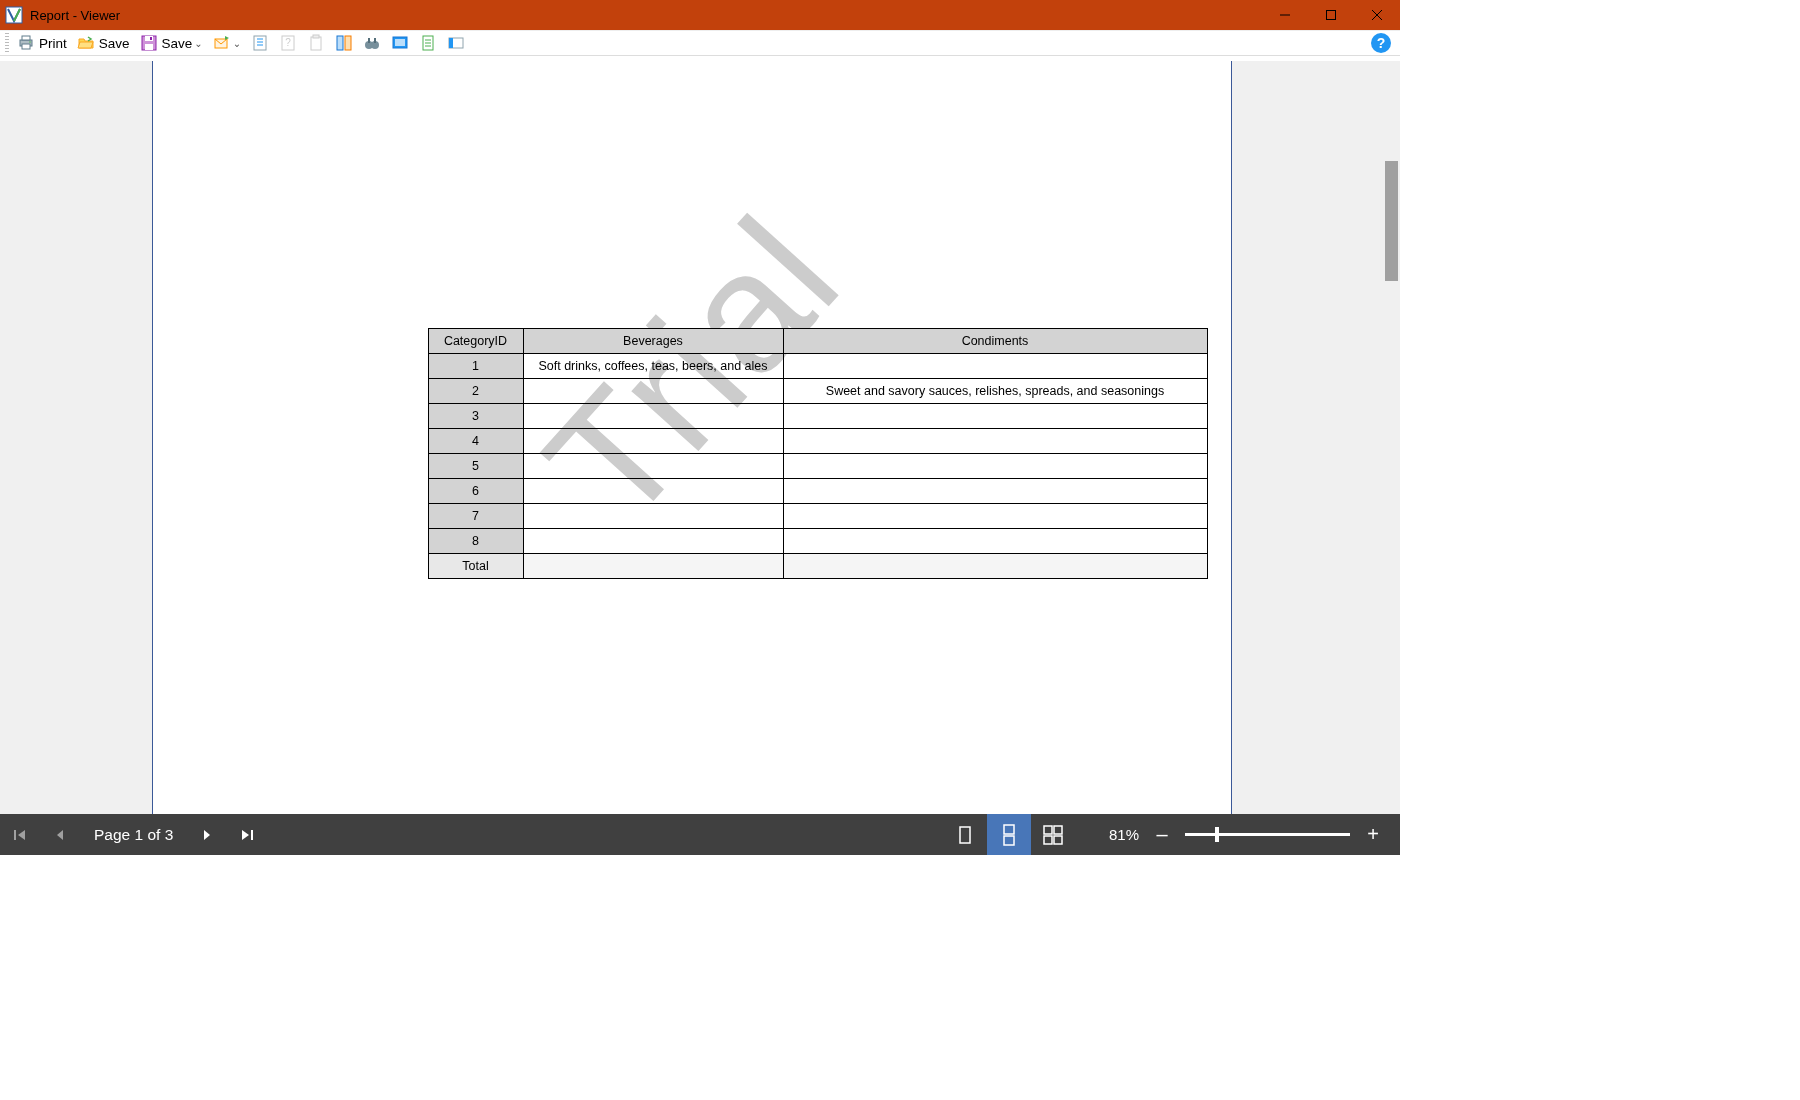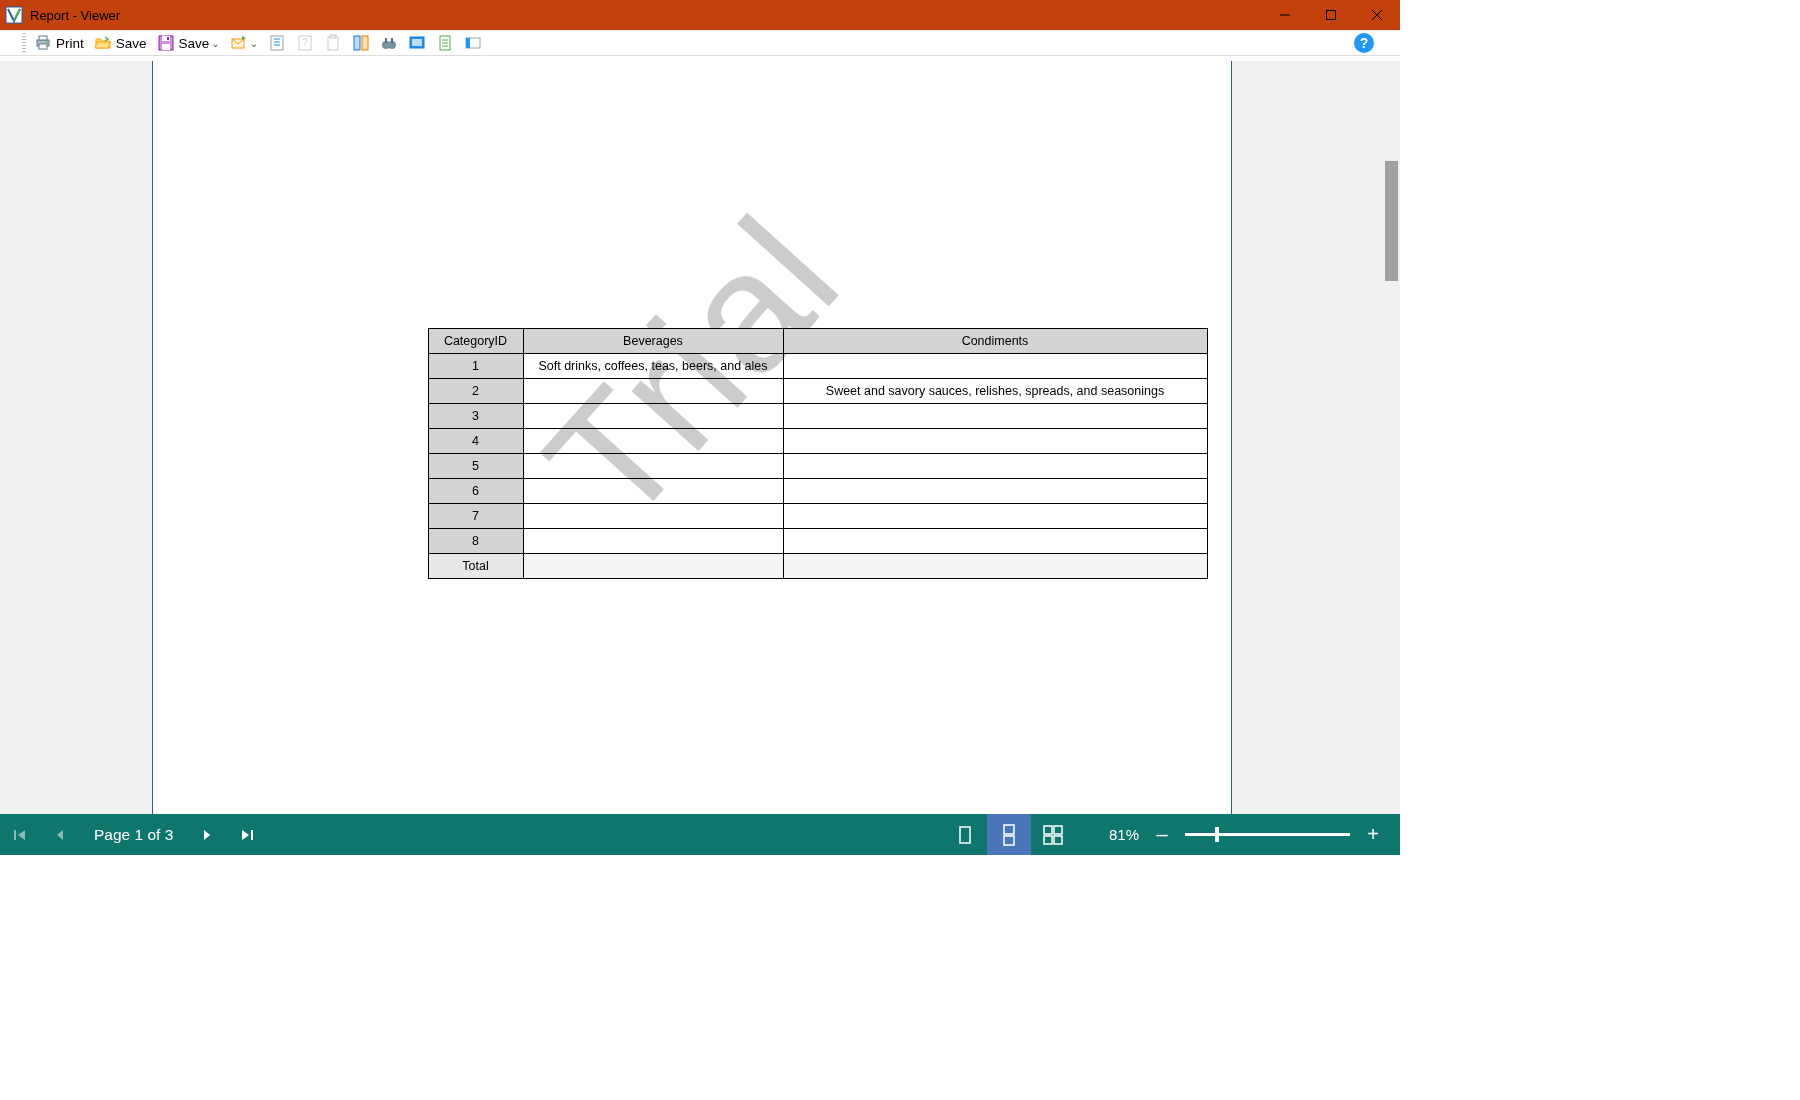--- a/index.html
+++ b/index.html
@@ -14,7 +14,7 @@
 .win-btn svg { stroke: #000; stroke-width: 1; }
 
 
-.toolbar { height: 26px; display: flex; align-items: center; gap: 2px; padding: 0 22px; background: #fff; border-top:1px solid #eee; border-bottom: 1px solid #ddd; }
+.toolbar { height: 26px; display: flex; align-items: center; gap: 2px; padding: 0 5px; background: #fff; border-top:1px solid #eee; border-bottom: 1px solid #ddd; }
 .tool-grip { width:4px; height:20px; background:repeating-linear-gradient(#bbb,#bbb 1px,transparent 1px,transparent 3px); margin-right:2px;}
 .tool-item { display: flex; align-items: center; height: 26px; padding: 0 4px; gap:4px; cursor: default; }
 .tool-icon { width: 18px; height: 18px; display:flex; align-items:center; justify-content:center; }

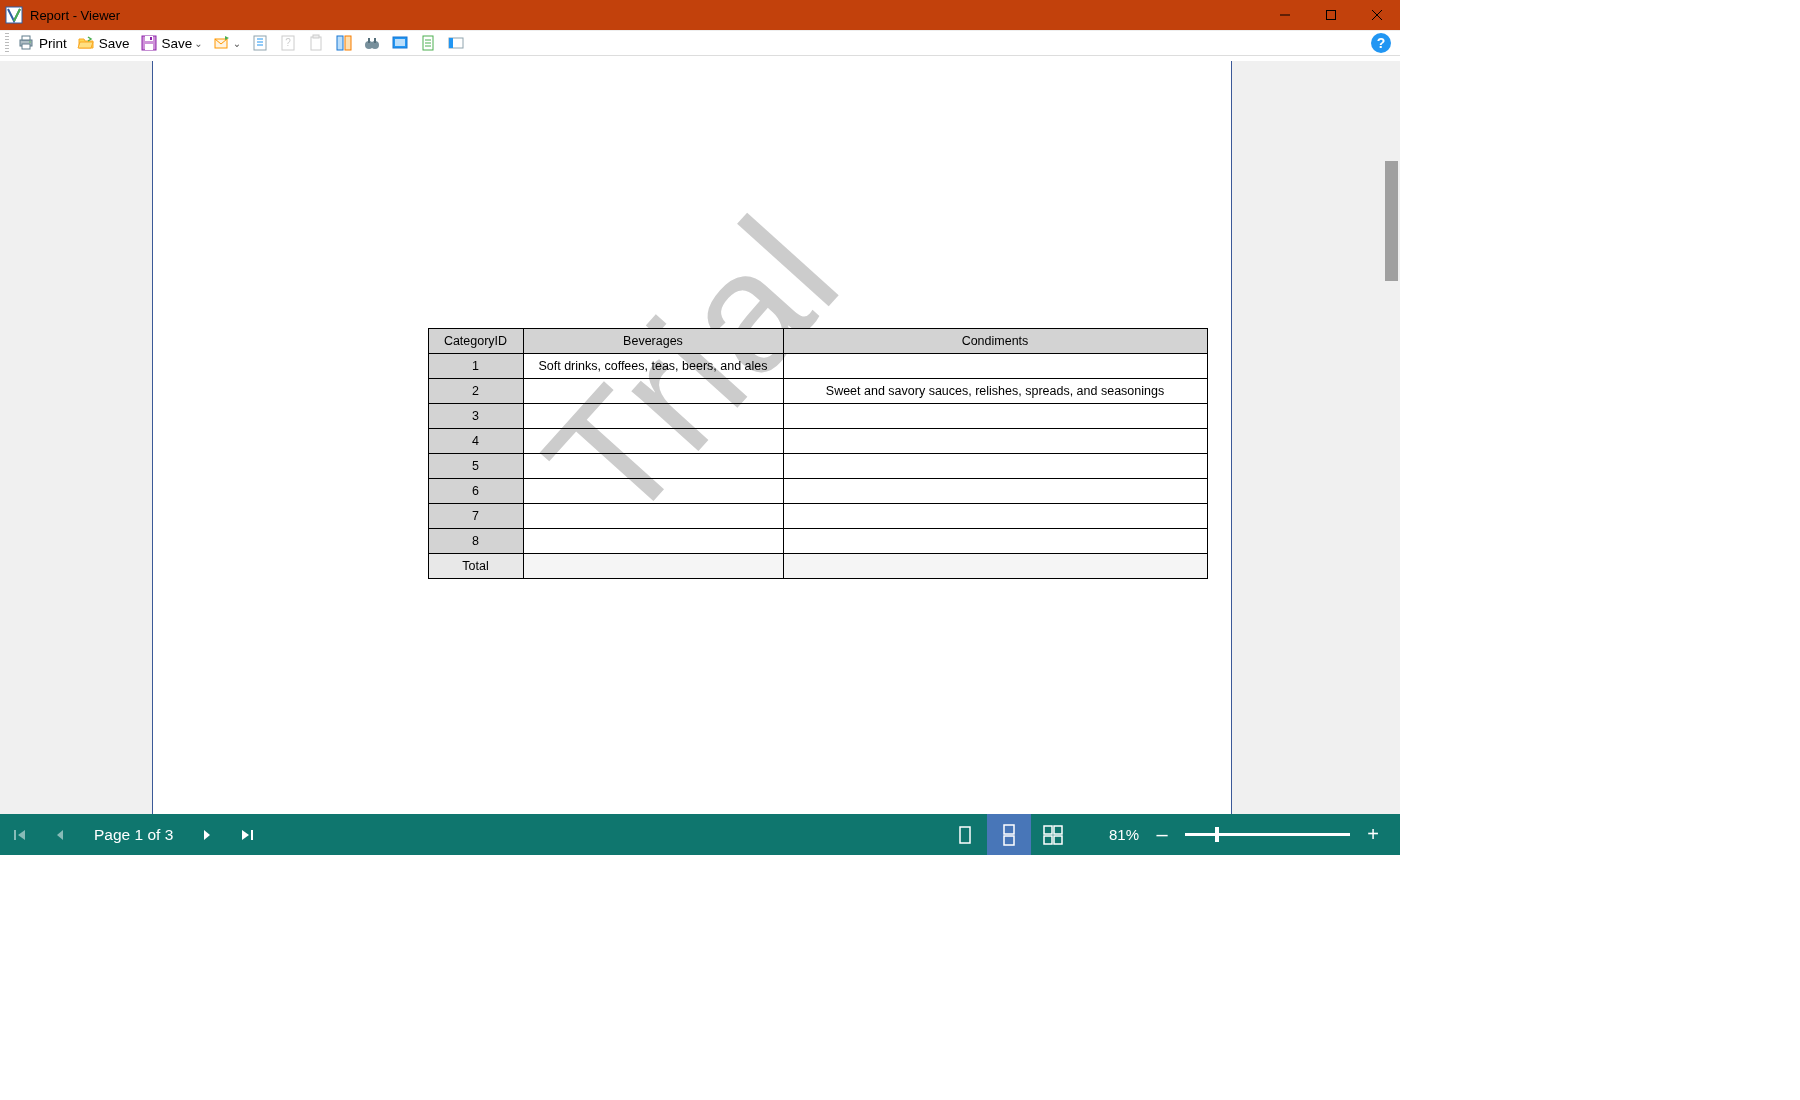--- a/index.html
+++ b/index.html
@@ -44,7 +44,7 @@
 .rpt .totalcell { background:#f5f5f5;}
 
 
-.footer { position:absolute; left:0; right:0; bottom:0; height:41px; background:#0f766e; display:flex; align-items:center; color:#fff; font-size:15px;}
+.footer { position:absolute; left:0; right:0; bottom:0; height:41px; background:#404040; display:flex; align-items:center; color:#fff; font-size:15px;}
 .nav-btn { width:40px; height:41px; display:flex; align-items:center; justify-content:center; color:#fff;}
 .nav-btn.disabled { opacity:0.5;}
 .page-info { padding:0 14px; font-size:15.5px;}

